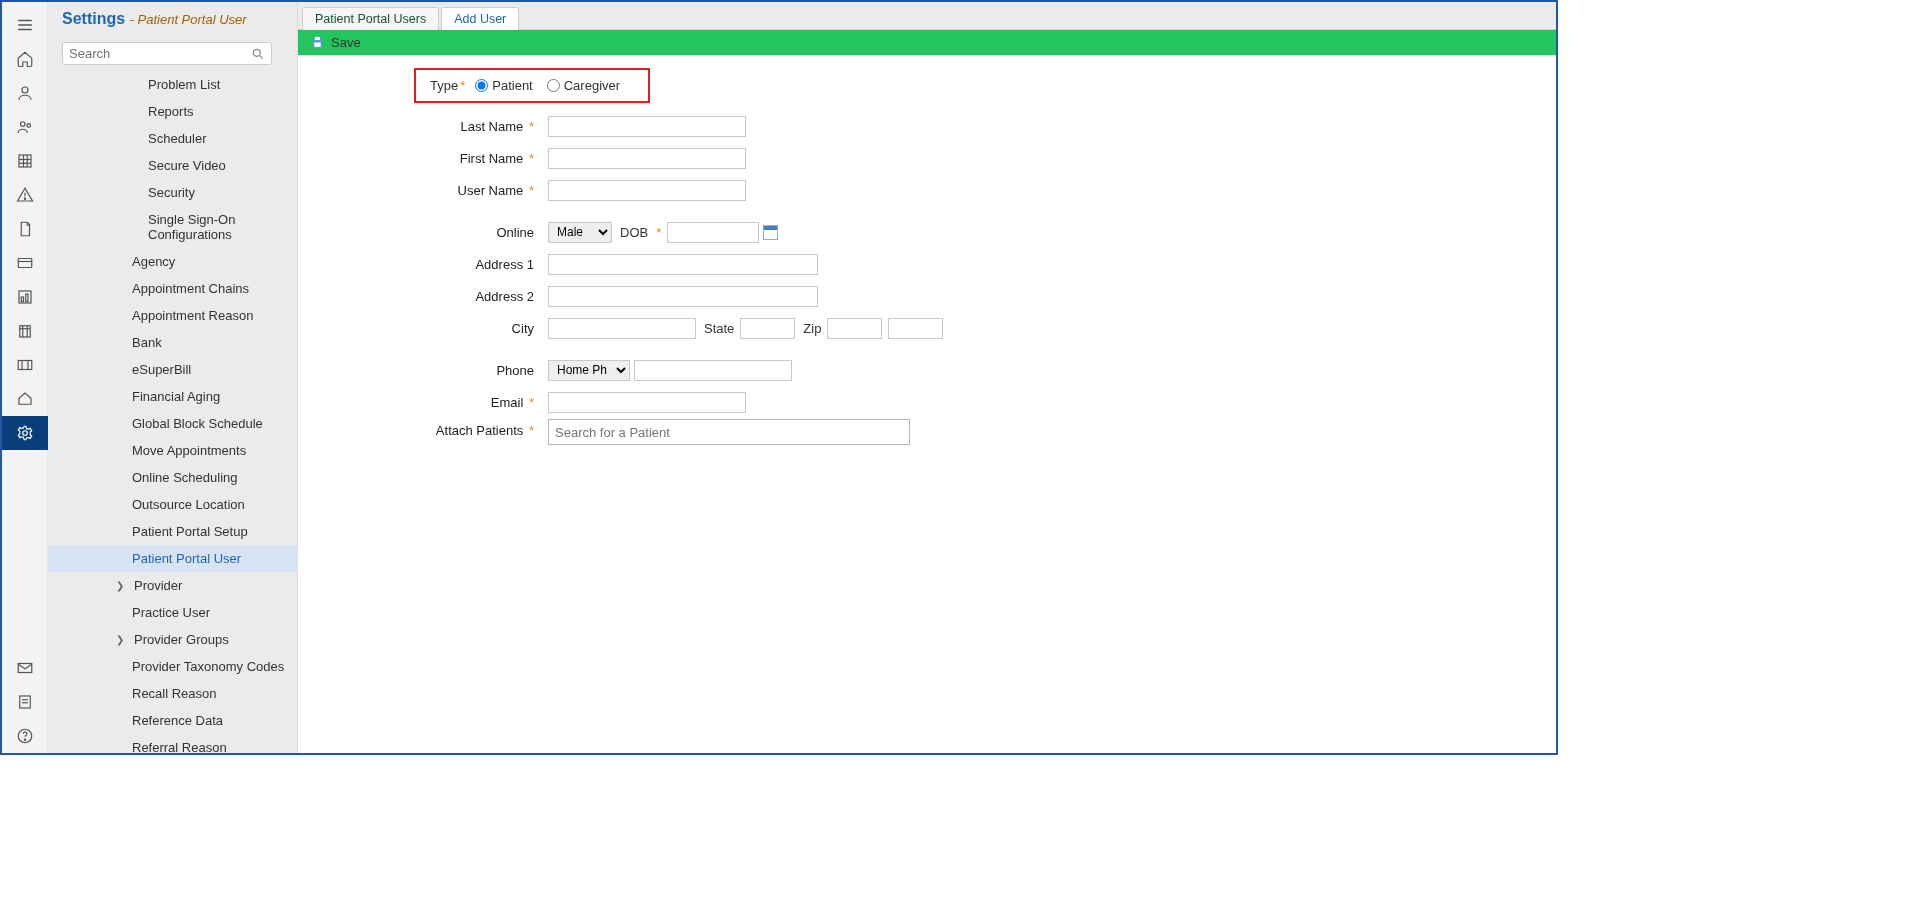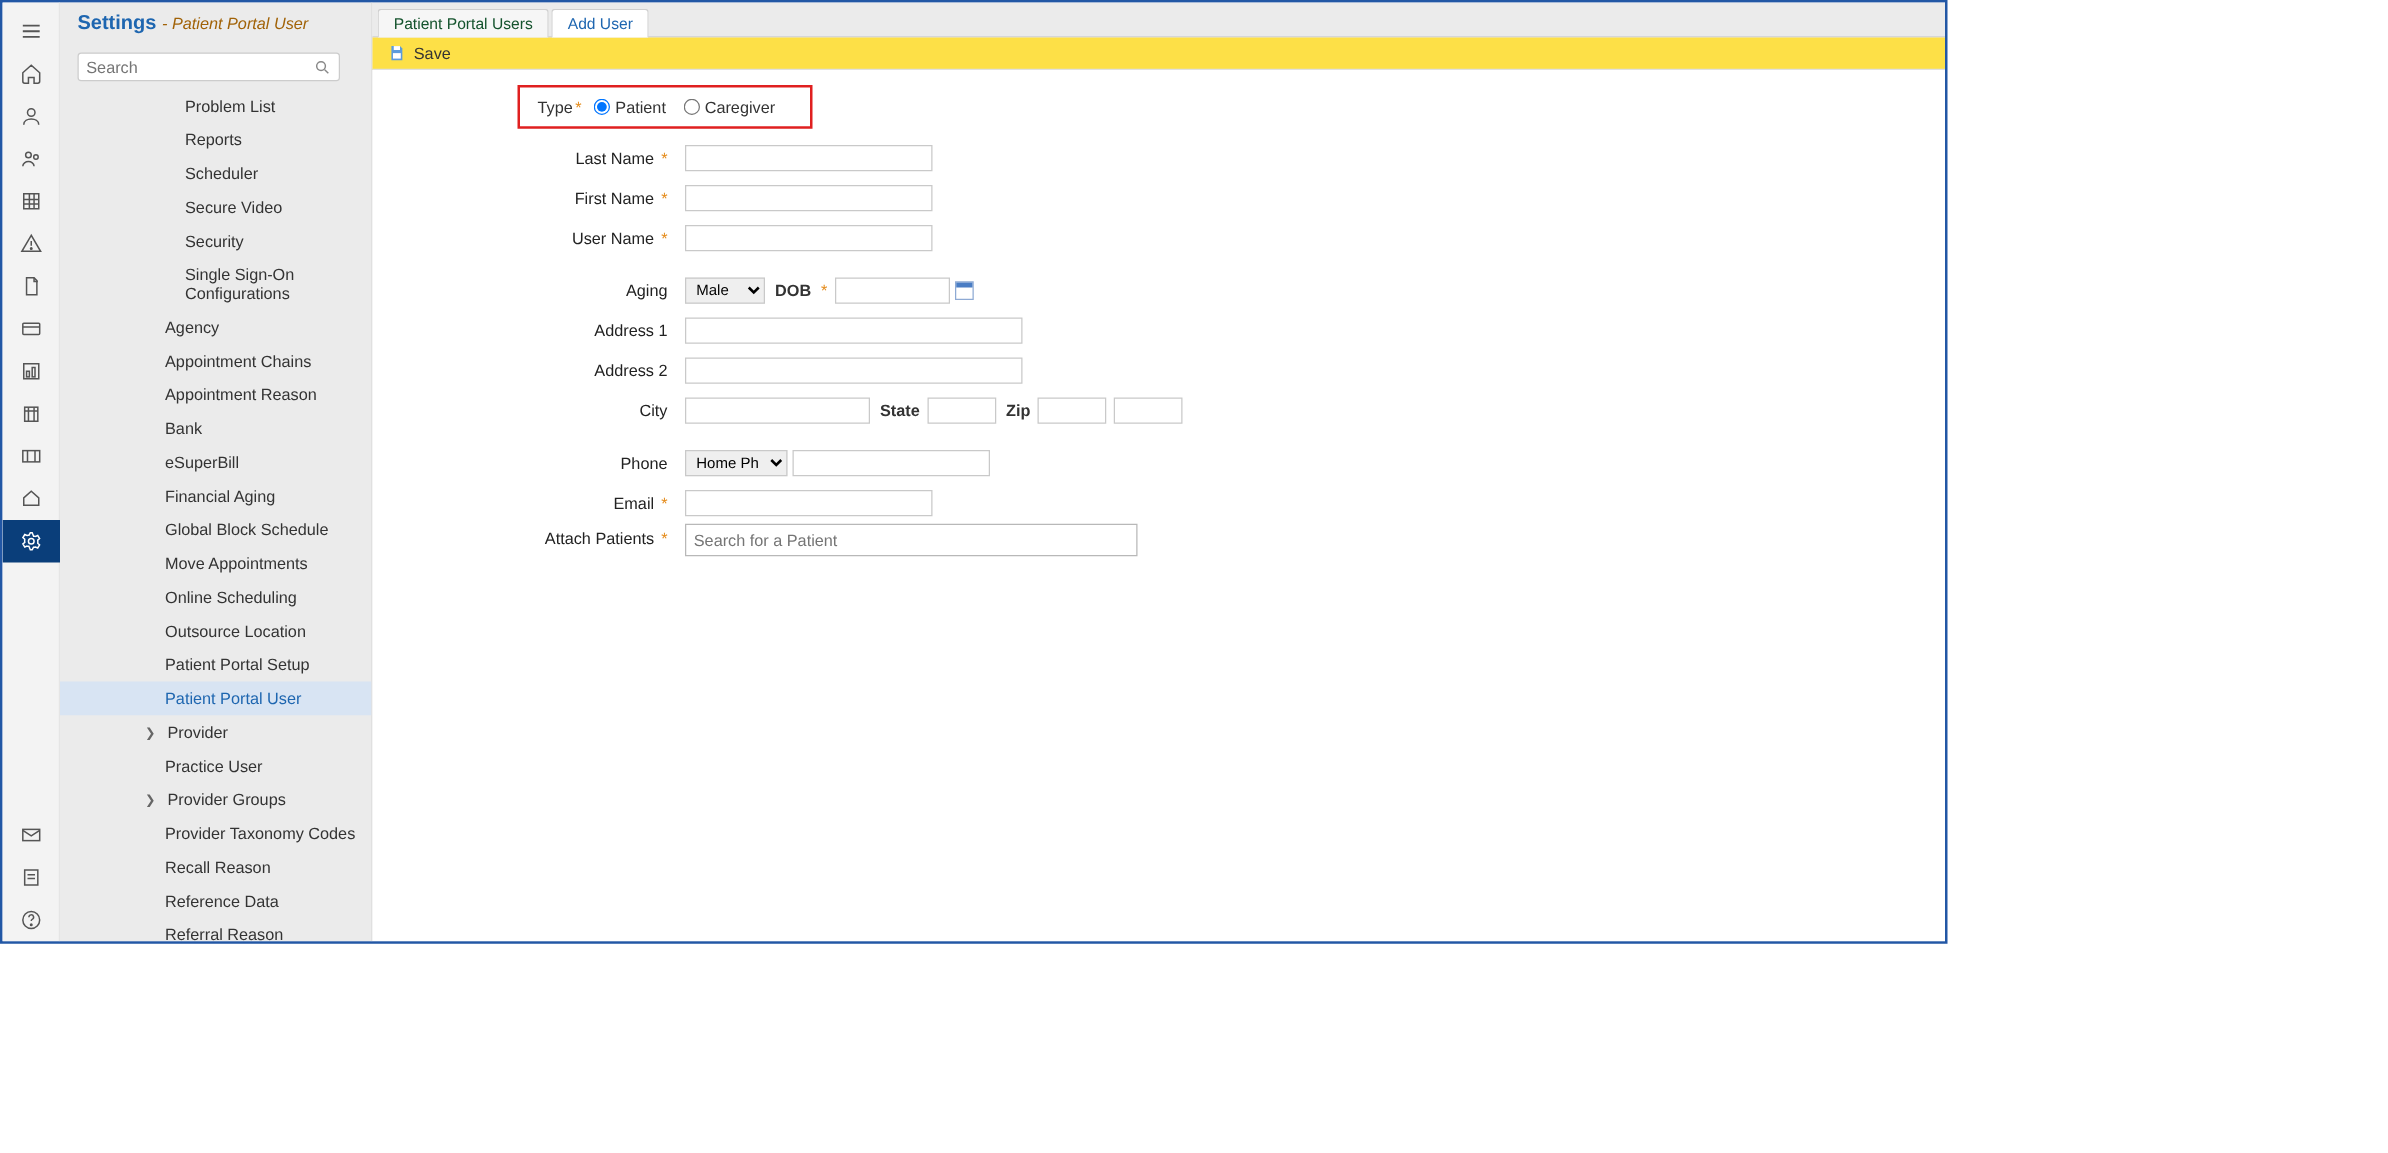--- a/index.html
+++ b/index.html
@@ -142,7 +142,7 @@
     color: #1e66b0;
   }
   .toolbar {
-    background: #fde047;
+    background: #22c55e;
     border-bottom: 1px solid #e0e0e0;
     padding: 5px 12px;
     display: flex;

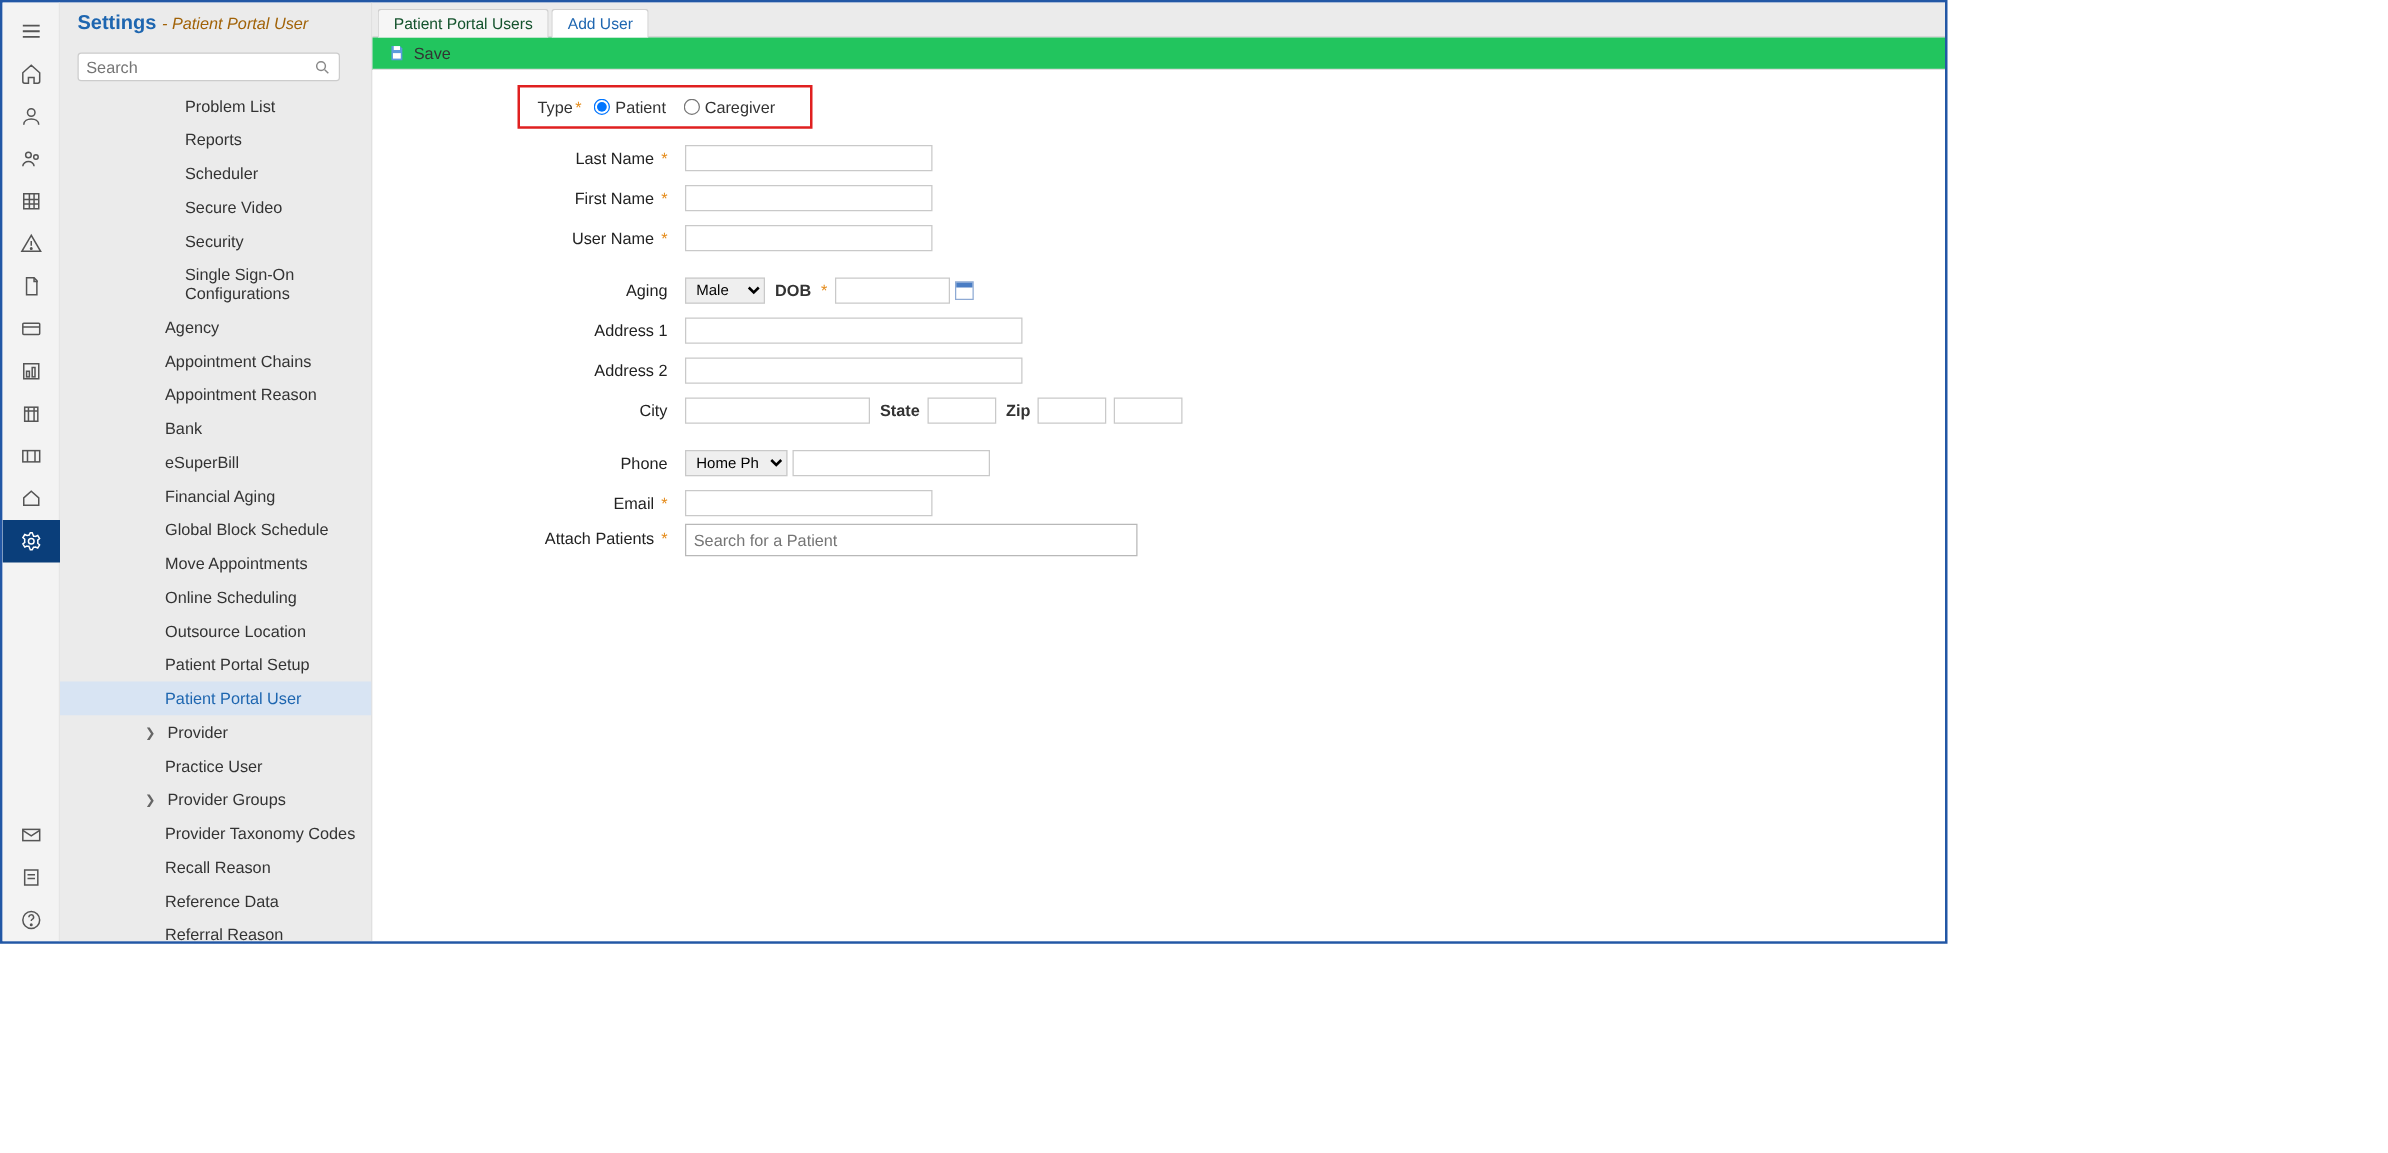--- a/index.html
+++ b/index.html
@@ -476,7 +476,7 @@
     <div style="height:10px"></div>
 
     <div class="form-row">
-      <div class="form-label">Aging</div>
+      <div class="form-label">Online</div>
       <div class="form-input" style="display:flex;align-items:center;">
         <select class="w70" id="gender-select"><option>Male</option><option>Female</option><option>Unknown</option></select>
         <span class="inline-lbl">DOB</span>

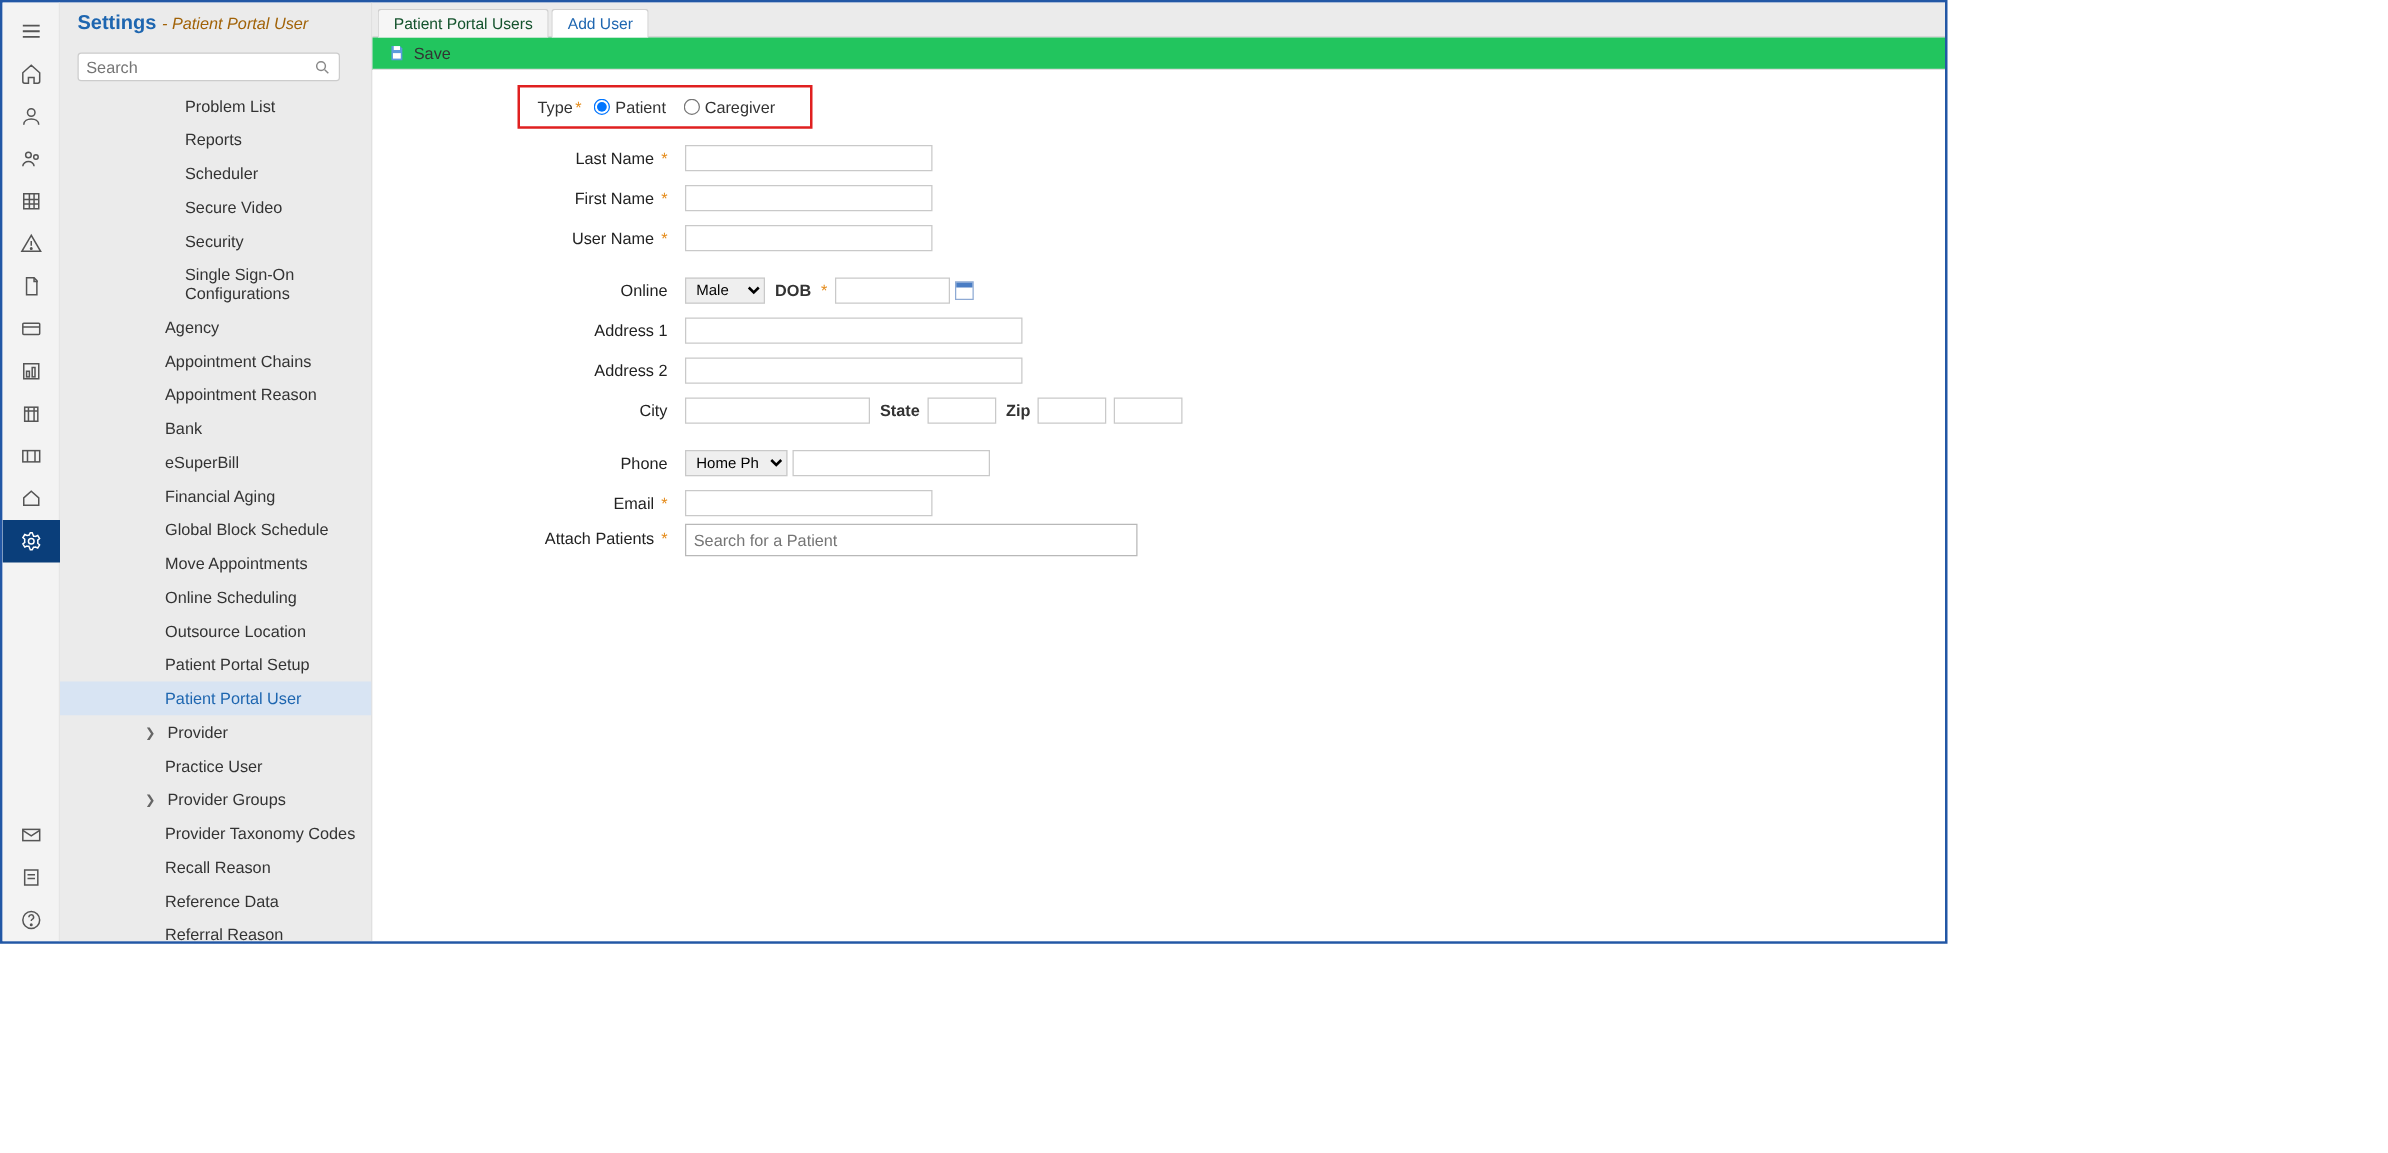--- a/index.html
+++ b/index.html
@@ -214,7 +214,7 @@
   .radio-wrap { display:inline-flex; align-items:center; margin-right:14px; font-size:13px; }
   .radio-wrap input { margin-right: 4px; }
 
-  .inline-lbl { margin: 0 6px 0 8px; font-size:13px;font-weight:bold; }
+  .inline-lbl { margin: 0 6px 0 8px; font-size:13px; }
   .cal-icon {
     width: 15px; height: 15px; margin-left: 4px; background:#fff;border:1px solid #8eaad4;display:inline-block;position:relative;
   }

